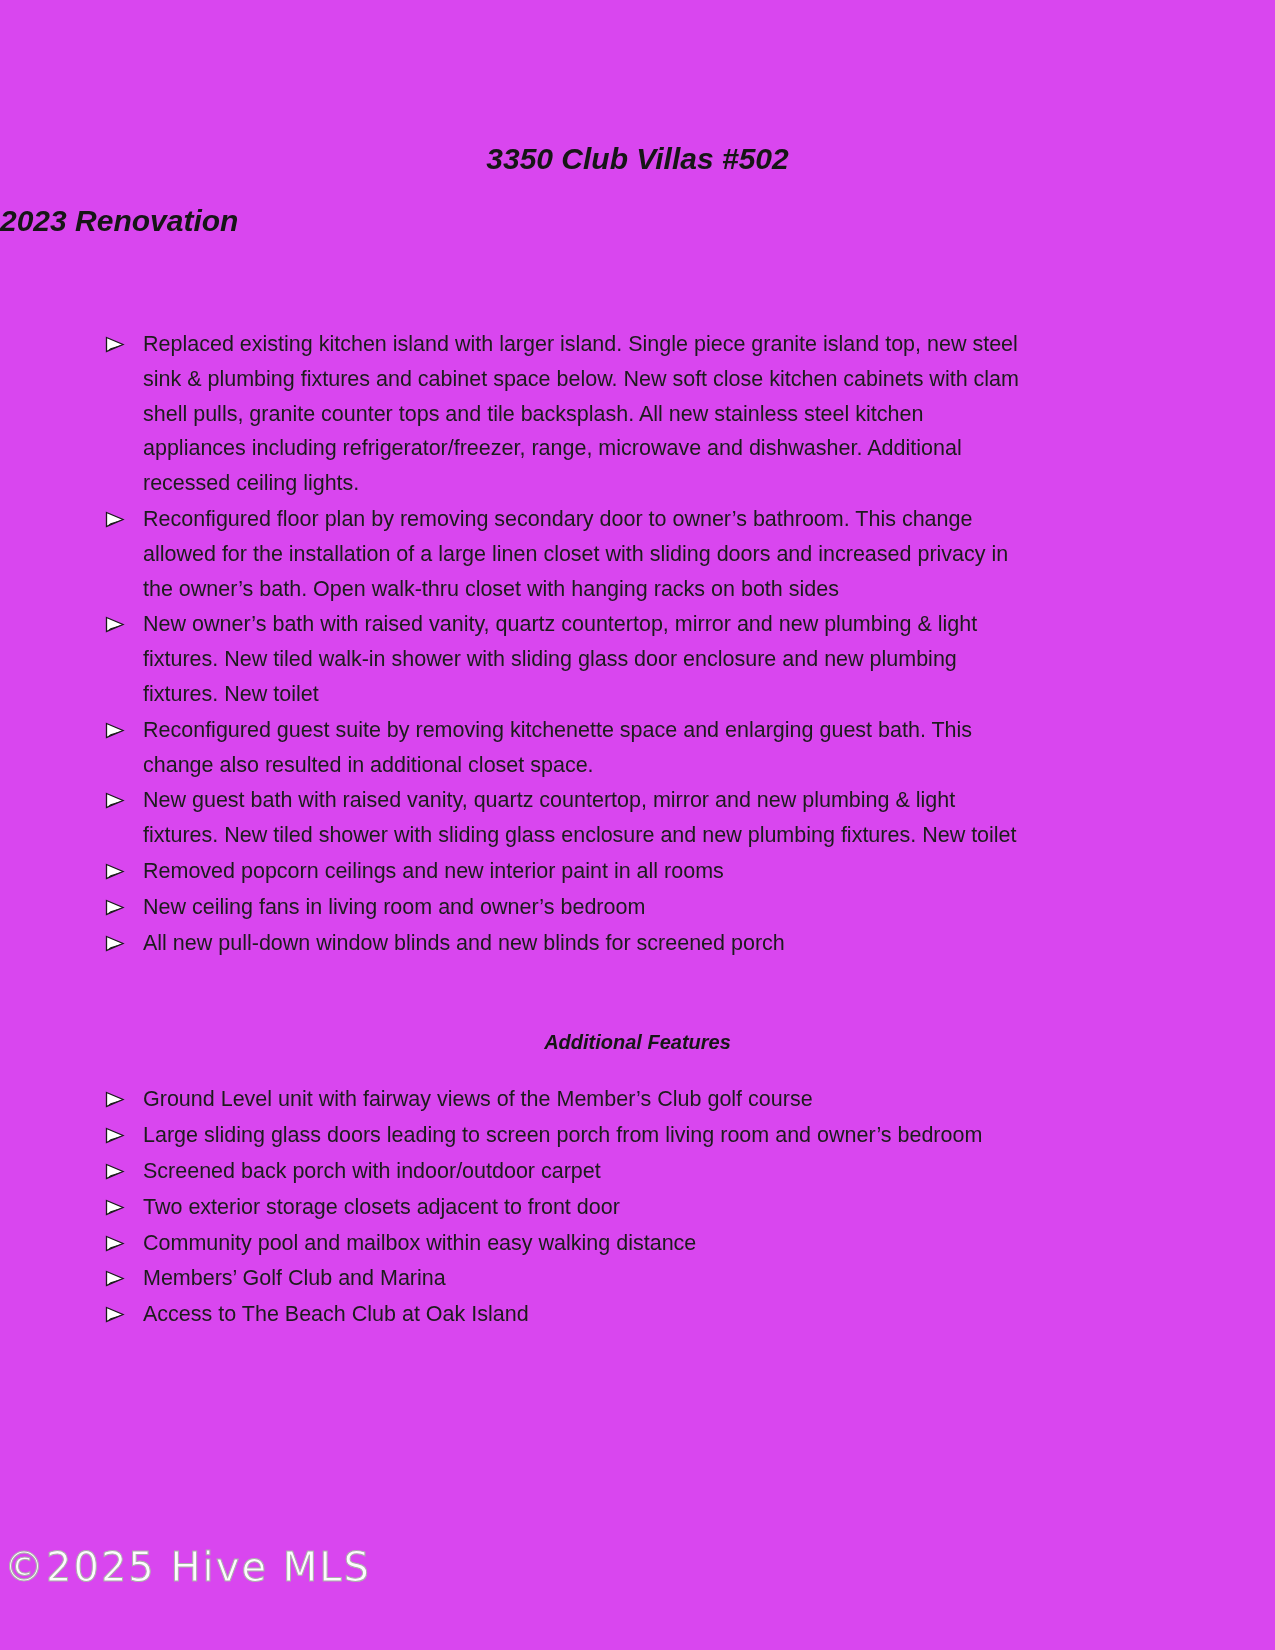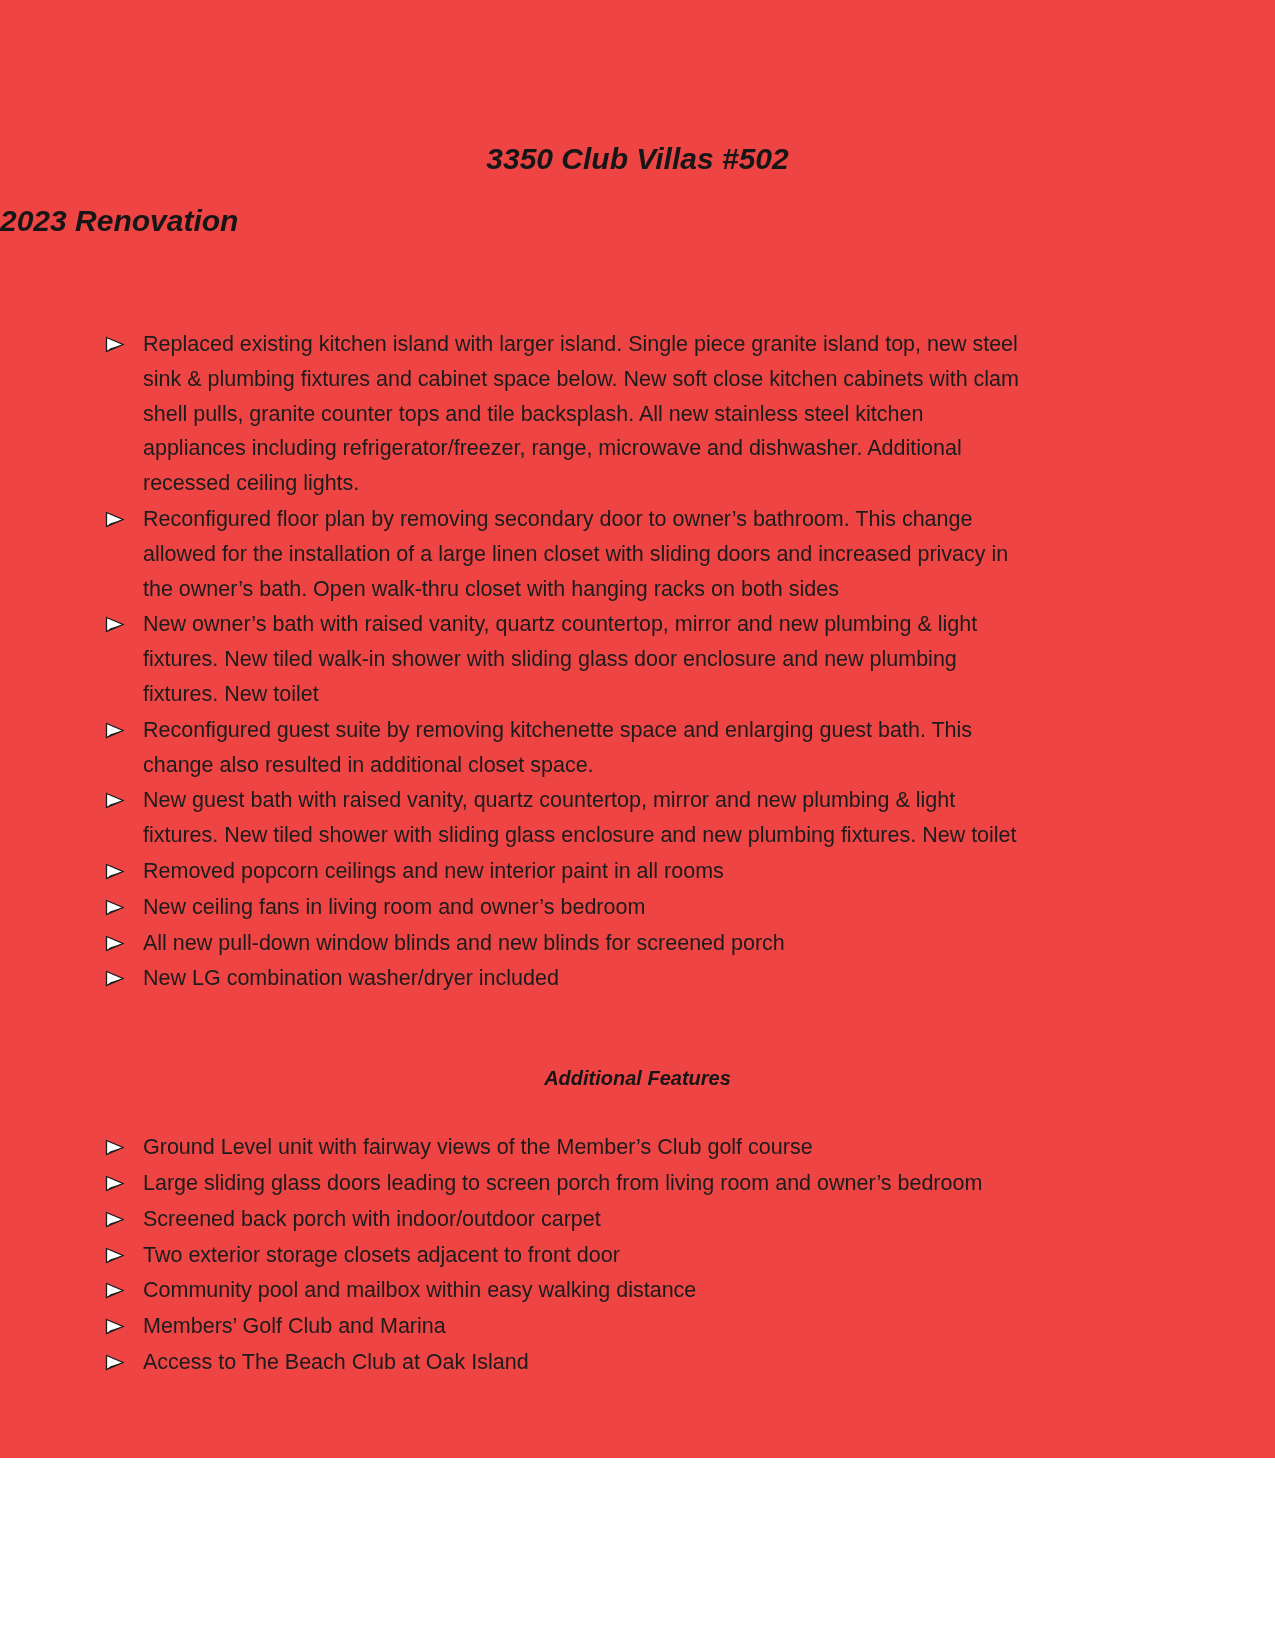--- a/index.html
+++ b/index.html
@@ -10,8 +10,8 @@
   .page {
     position: relative;
     width: 1275px;
-    height: 1458px;
-    background: #ef4444;
+    height: 1650px;
+    background: #d946ef;
     font-family: "Liberation Sans", sans-serif;
     color: #1c1c1c;
     overflow: hidden;

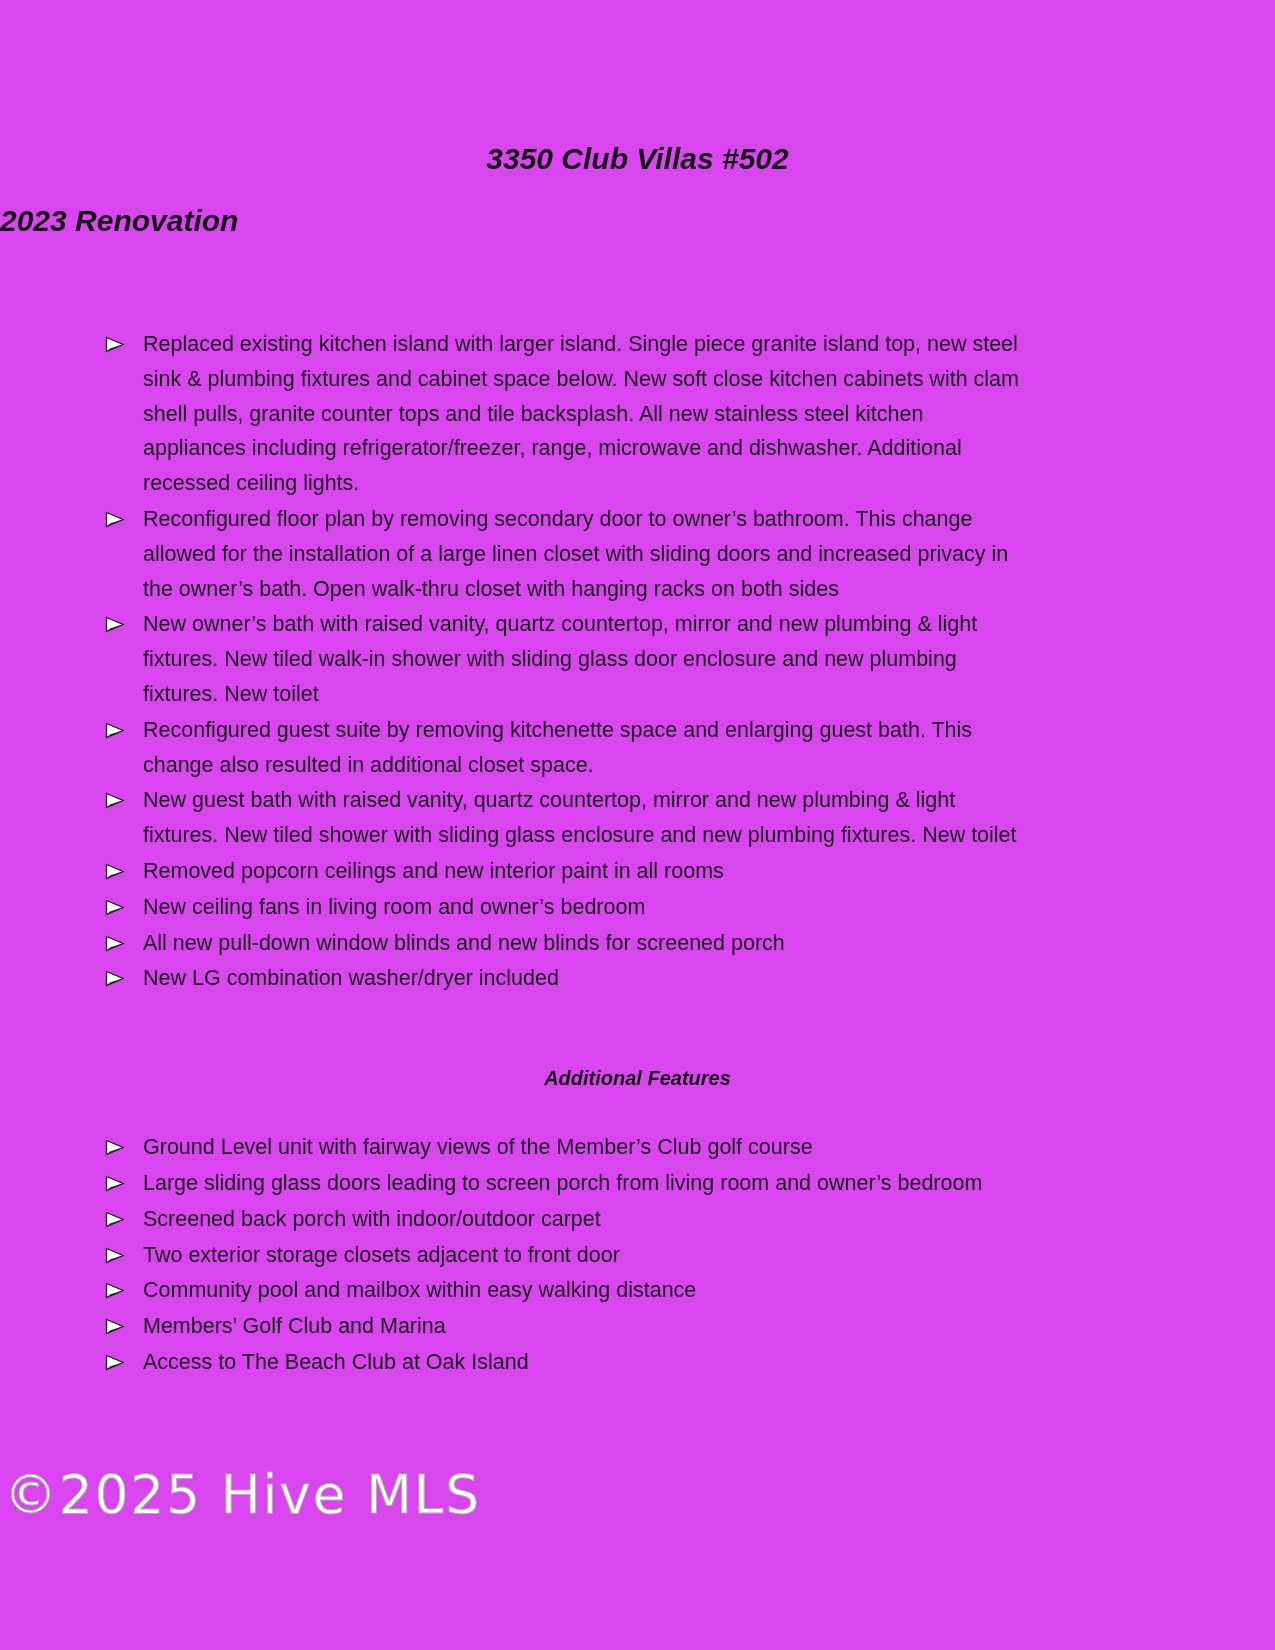--- a/index.html
+++ b/index.html
@@ -155,13 +155,6 @@
         </svg>
       <span class="li-text">All new pull-down window blinds and new blinds for screened porch</span>
     </li>
-    <li>
-      <svg class="bullet" width="20" height="17" viewBox="0 0 20 17">
-          <path d="M1.5,1.5 L18,8.5 L1.5,15.5 Z" fill="#ffffff" stroke="#1b1b1b" stroke-width="1.3"></path>
-          <path d="M1.5,15.5 L18,8.5 L5.5,12.2 Z" fill="#1b1b1b"></path>
-        </svg>
-      <span class="li-text">New LG combination washer/dryer included</span>
-    </li>
   </ul>
 
   <h2 class="section-heading">Additional Features</h2>

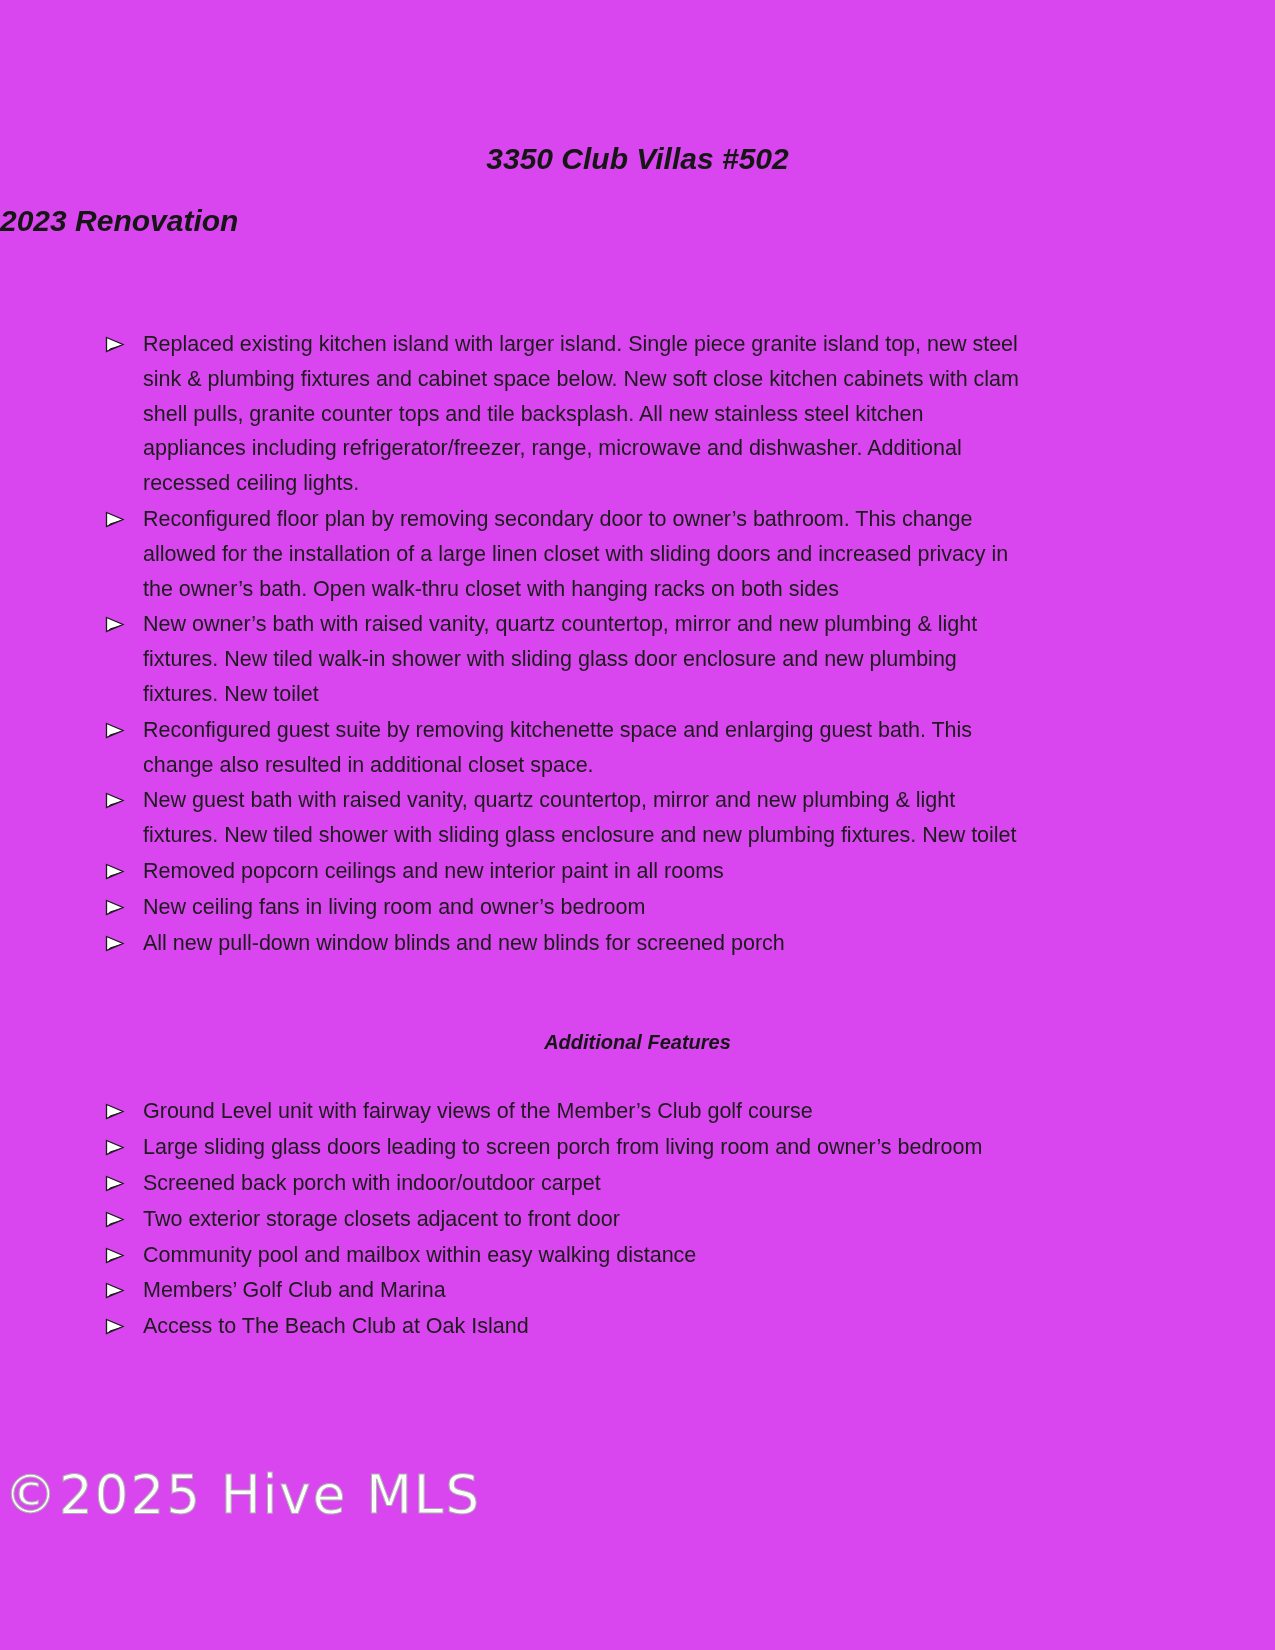--- a/index.html
+++ b/index.html
@@ -47,7 +47,7 @@
     margin-top: 88px;
   }
   ul.arrow-list.second {
-    margin-top: 34px;
+    margin-top: 22px;
   }
   ul.arrow-list li {
     display: flex;

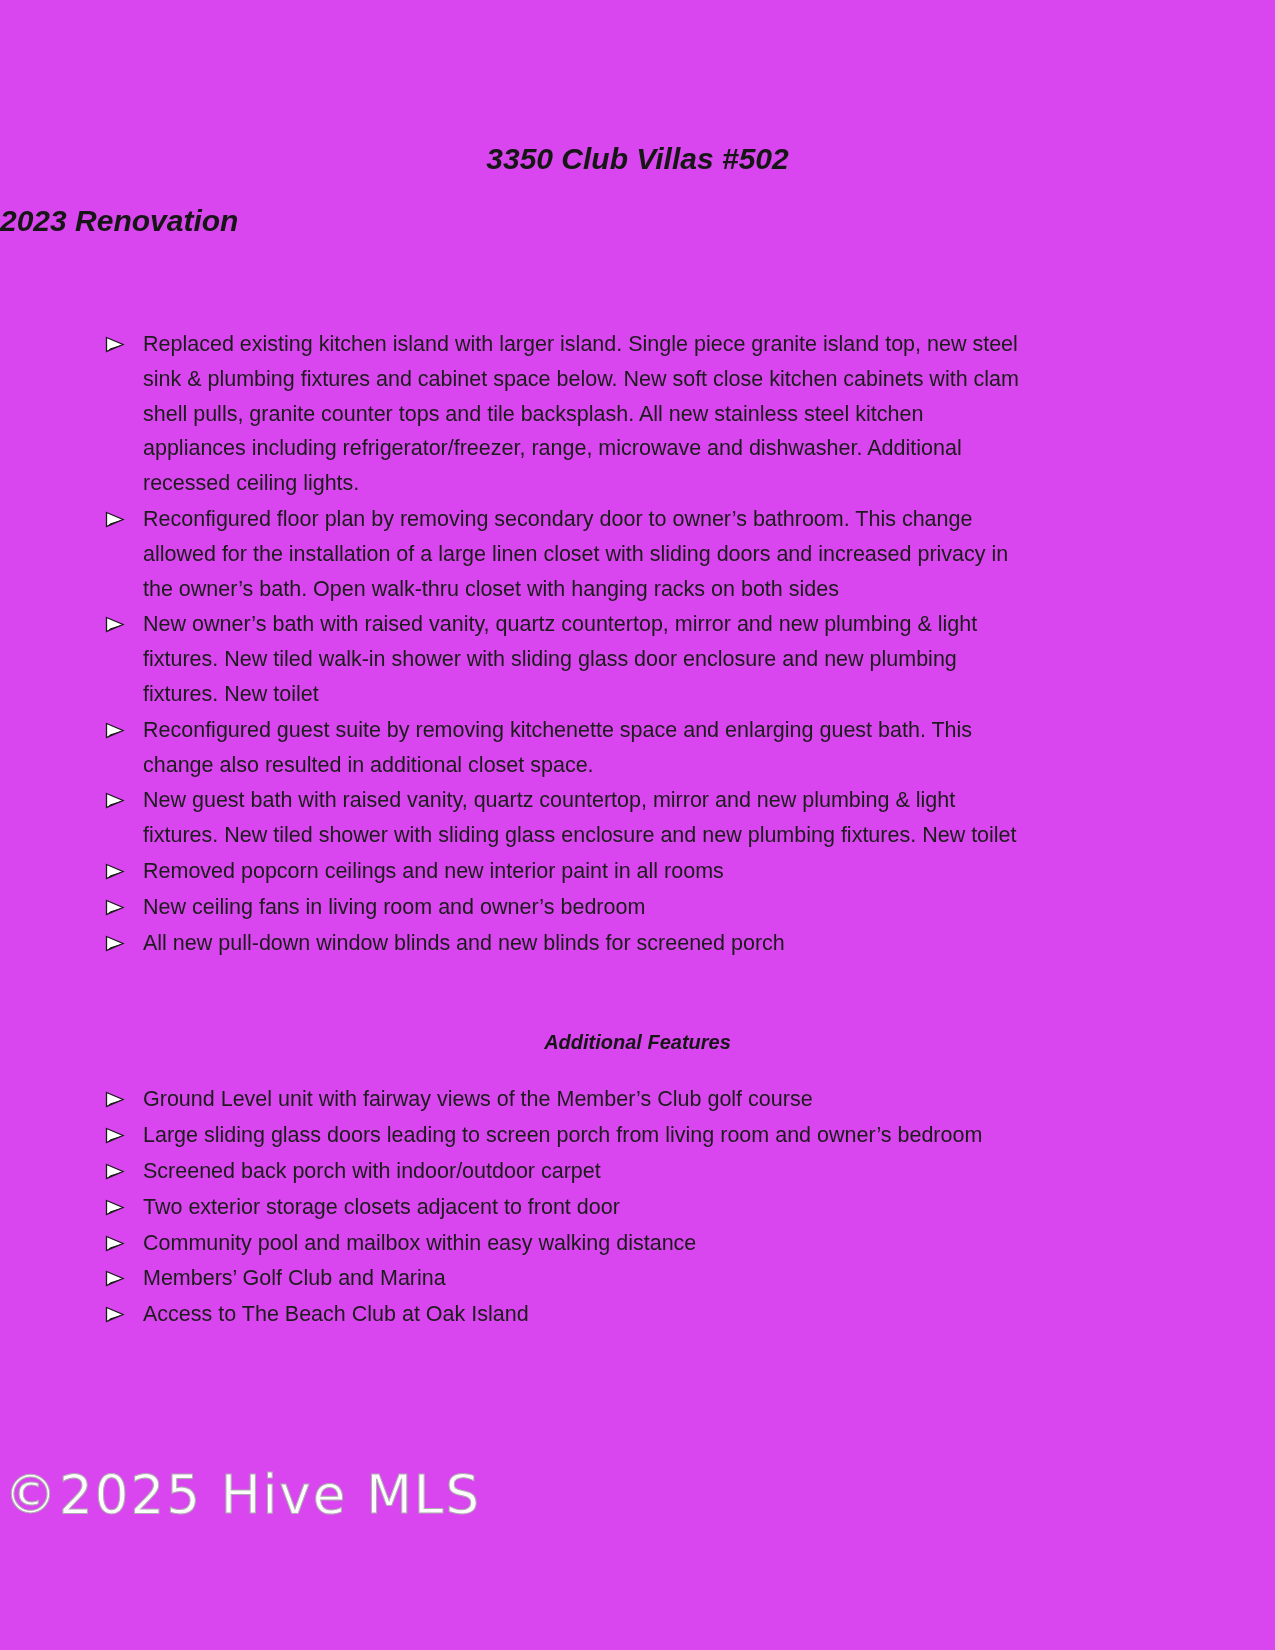--- a/index.html
+++ b/index.html
@@ -79,9 +79,9 @@
   .watermark {
     position: absolute;
     left: 4px;
-    top: 1464px;
+    top: 1544px;
     font-family: "DejaVu Sans", sans-serif;
-    font-size: 53px;
+    font-size: 40px;
     font-weight: normal;
     letter-spacing: 2px;
     color: #fdfdfd;

